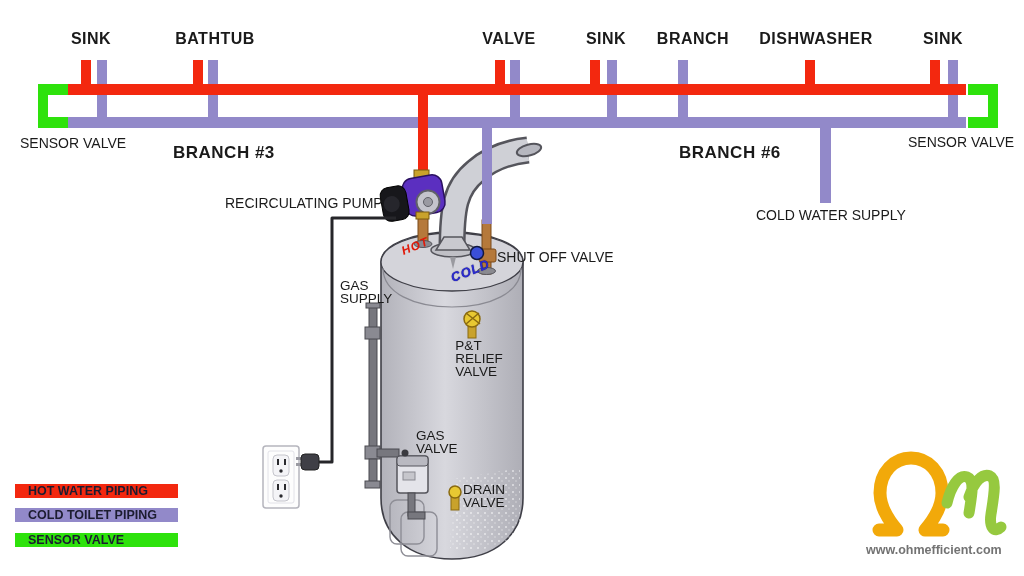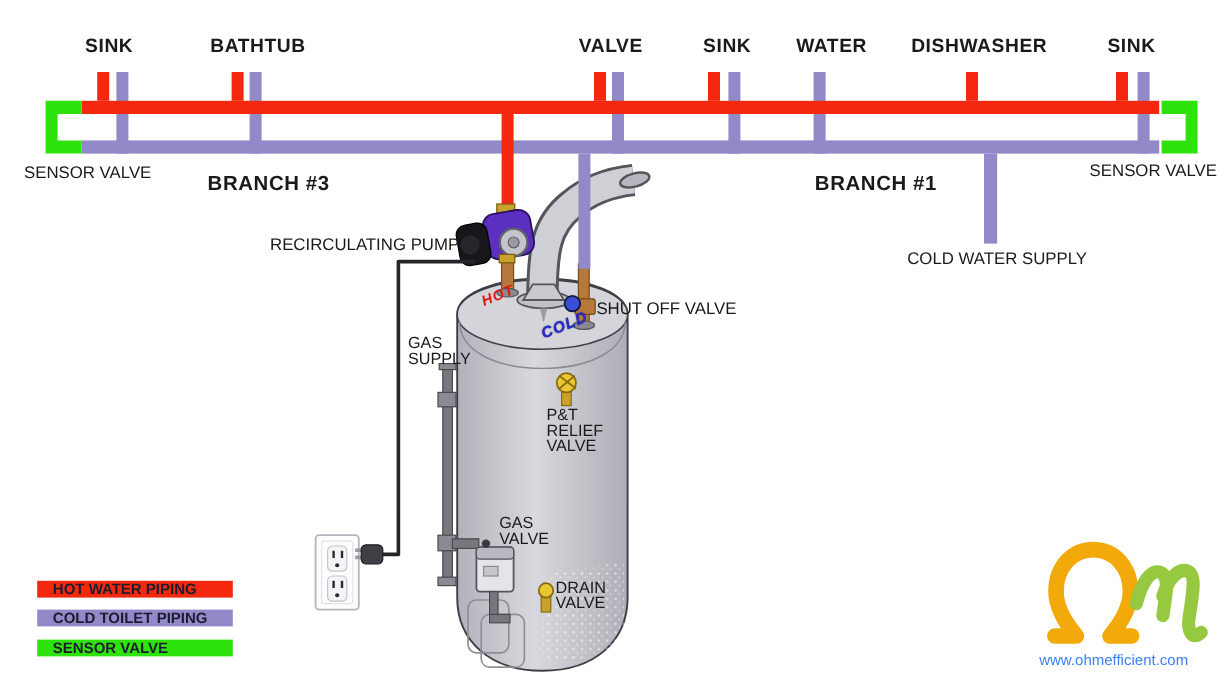--- a/index.html
+++ b/index.html
@@ -173,7 +173,7 @@
   <div class="lbl fixture" style="left:215px;top:31px">BATHTUB</div>
   <div class="lbl fixture" style="left:509px;top:31px">VALVE</div>
   <div class="lbl fixture" style="left:606px;top:31px">SINK</div>
-  <div class="lbl fixture" style="left:693px;top:31px">WATER</div>
+  <div class="lbl fixture" style="left:693px;top:31px">BRANCH</div>
   <div class="lbl fixture" style="left:816px;top:31px">DISHWASHER</div>
   <div class="lbl fixture" style="left:943px;top:31px">SINK</div>
 

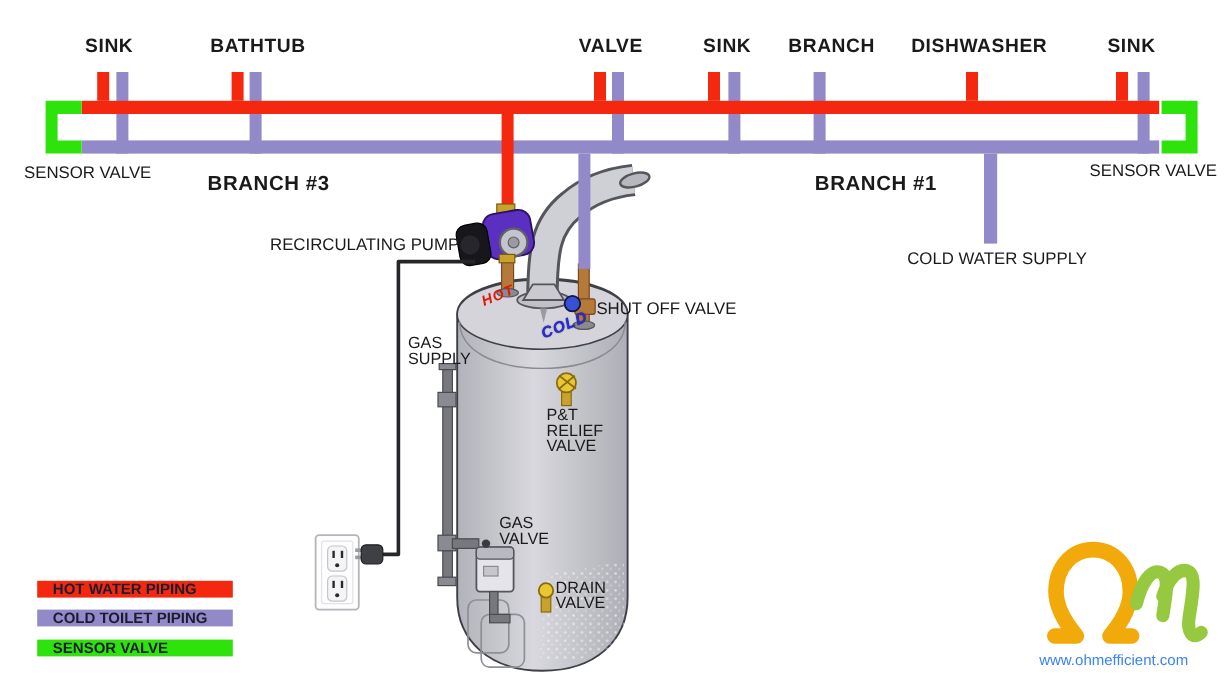--- a/index.html
+++ b/index.html
@@ -179,7 +179,7 @@
 
   <div class="lbl small" style="left:20px;top:136px">SENSOR VALVE</div>
   <div class="lbl branch" style="left:173px;top:144px">BRANCH #3</div>
-  <div class="lbl branch" style="left:679px;top:144px">BRANCH #1</div>
+  <div class="lbl branch" style="left:679px;top:144px">BRANCH #6</div>
   <div class="lbl small" style="left:908px;top:135px">SENSOR VALVE</div>
   <div class="lbl small" style="left:756px;top:208px">COLD WATER SUPPLY</div>
   <div class="lbl small" style="left:225px;top:196px">RECIRCULATING PUMP</div>

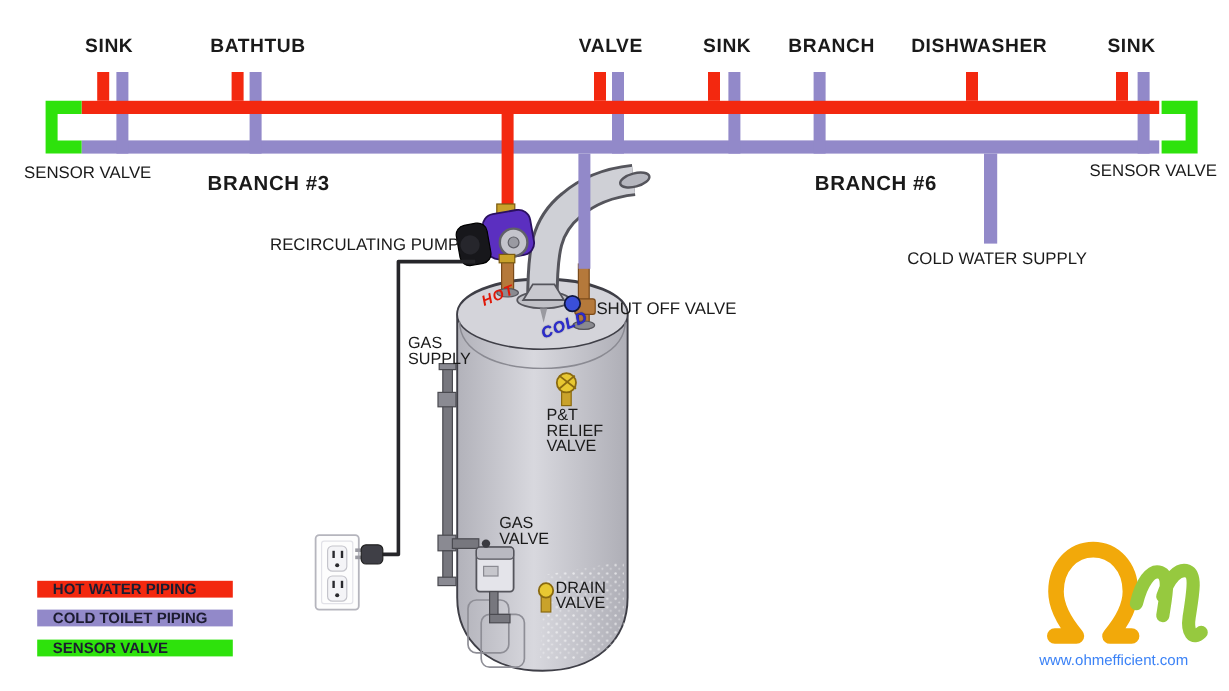--- a/index.html
+++ b/index.html
@@ -18,7 +18,7 @@
   .coldlbl{font-size:13px;font-weight:700;font-style:italic;color:#2b2bd0;
            transform:rotate(-22deg);letter-spacing:1px;text-shadow:0 0 1px #101060;}
   .legend-bar{position:absolute;left:15px;width:163px;height:14px;display:flex;align-items:center;
-              padding-left:13px;box-sizing:border-box;font-size:12.5px;font-weight:700;color:#1c1c30;margin-left:16px;}
+              padding-left:13px;box-sizing:border-box;font-size:12.5px;font-weight:700;color:#1c1c30;}
   .legend-hot{background:var(--hot,#f3280f);}
   .legend-cold{background:var(--cold,#9289c9);}
   .legend-sensor{background:var(--sensor,#2ee20c);}

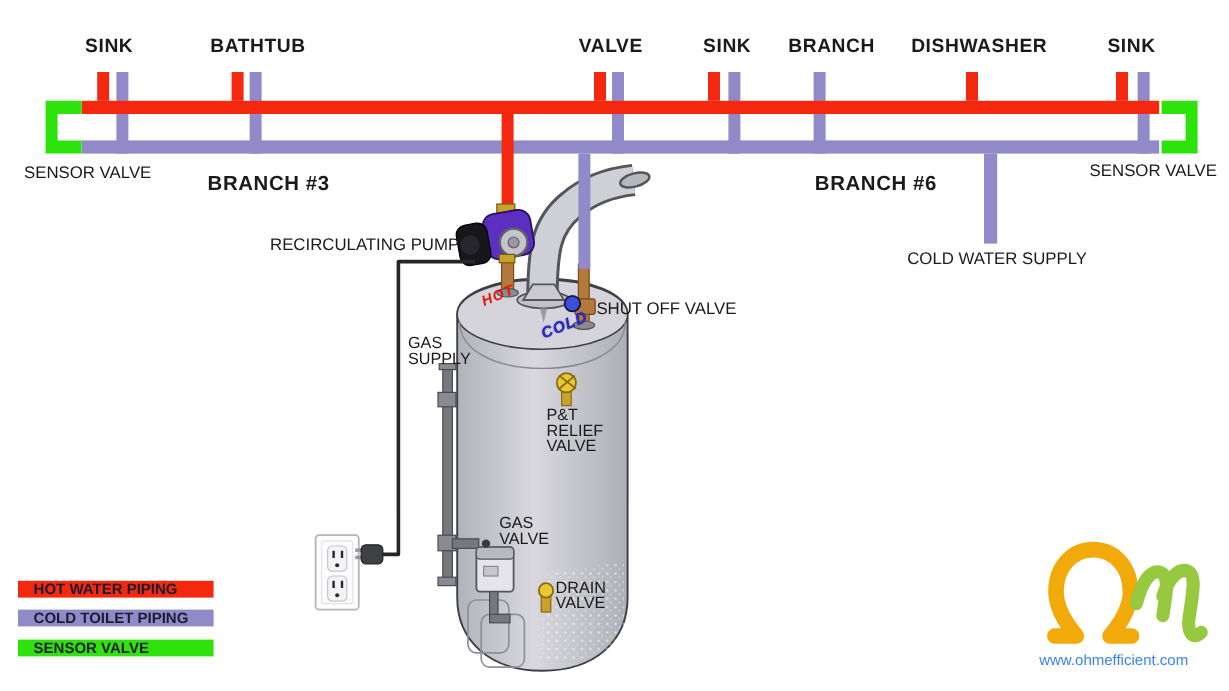--- a/index.html
+++ b/index.html
@@ -22,7 +22,7 @@
   .legend-hot{background:var(--hot,#f3280f);}
   .legend-cold{background:var(--cold,#9289c9);}
   .legend-sensor{background:var(--sensor,#2ee20c);}
-  .website{position:absolute;left:866px;top:543px;font-size:12.5px;font-weight:400;color:#3b82f6;}
+  .website{position:absolute;left:866px;top:543px;font-size:12.5px;font-weight:700;color:#737373;}
 </style>
 </head>
 <body>

